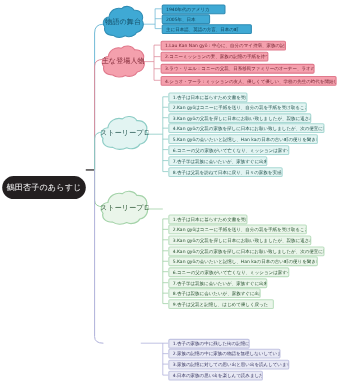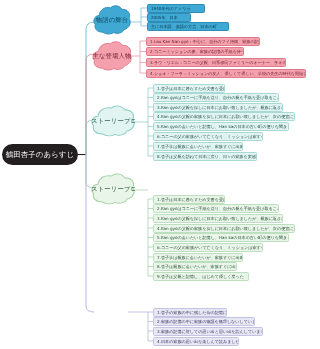--- a/index.html
+++ b/index.html
@@ -33,7 +33,7 @@
   .root {
     position: absolute;
     left: 2px;
-    top: 144px;
+    top: 160px;
     width: 76px;
     height: 21px;
     background: #231f20;

